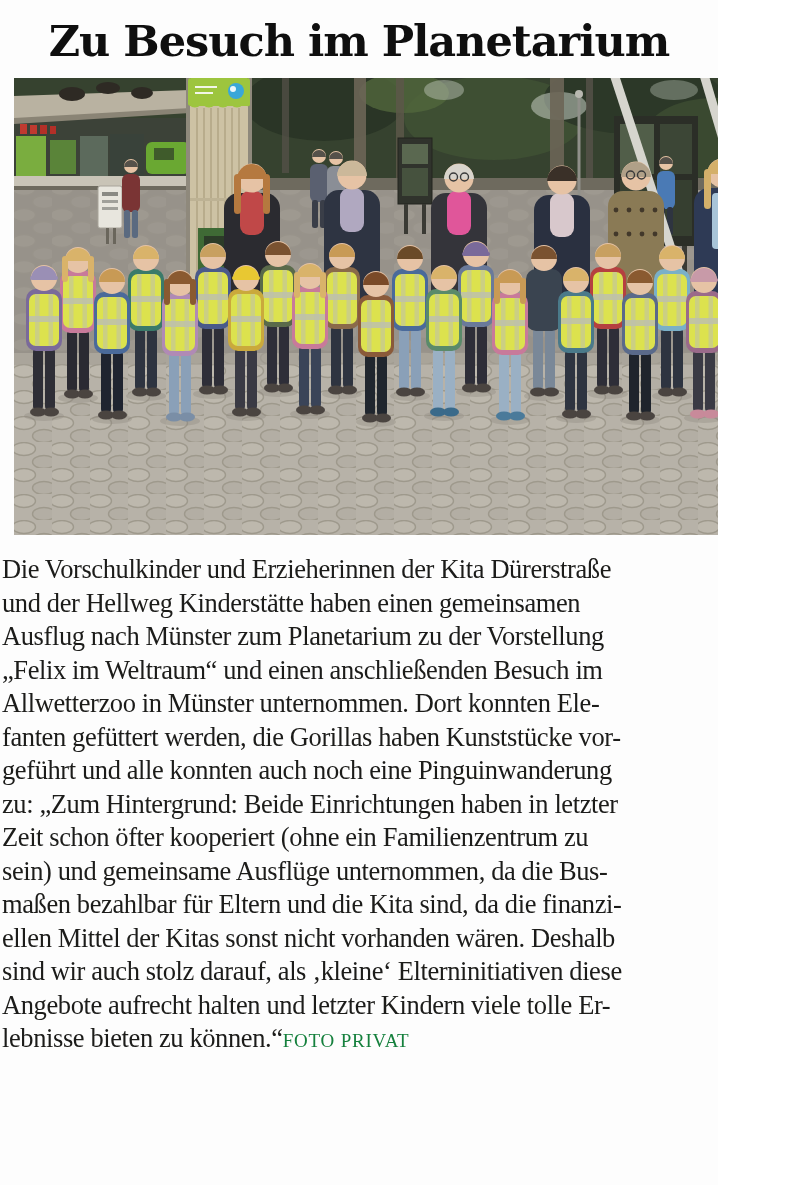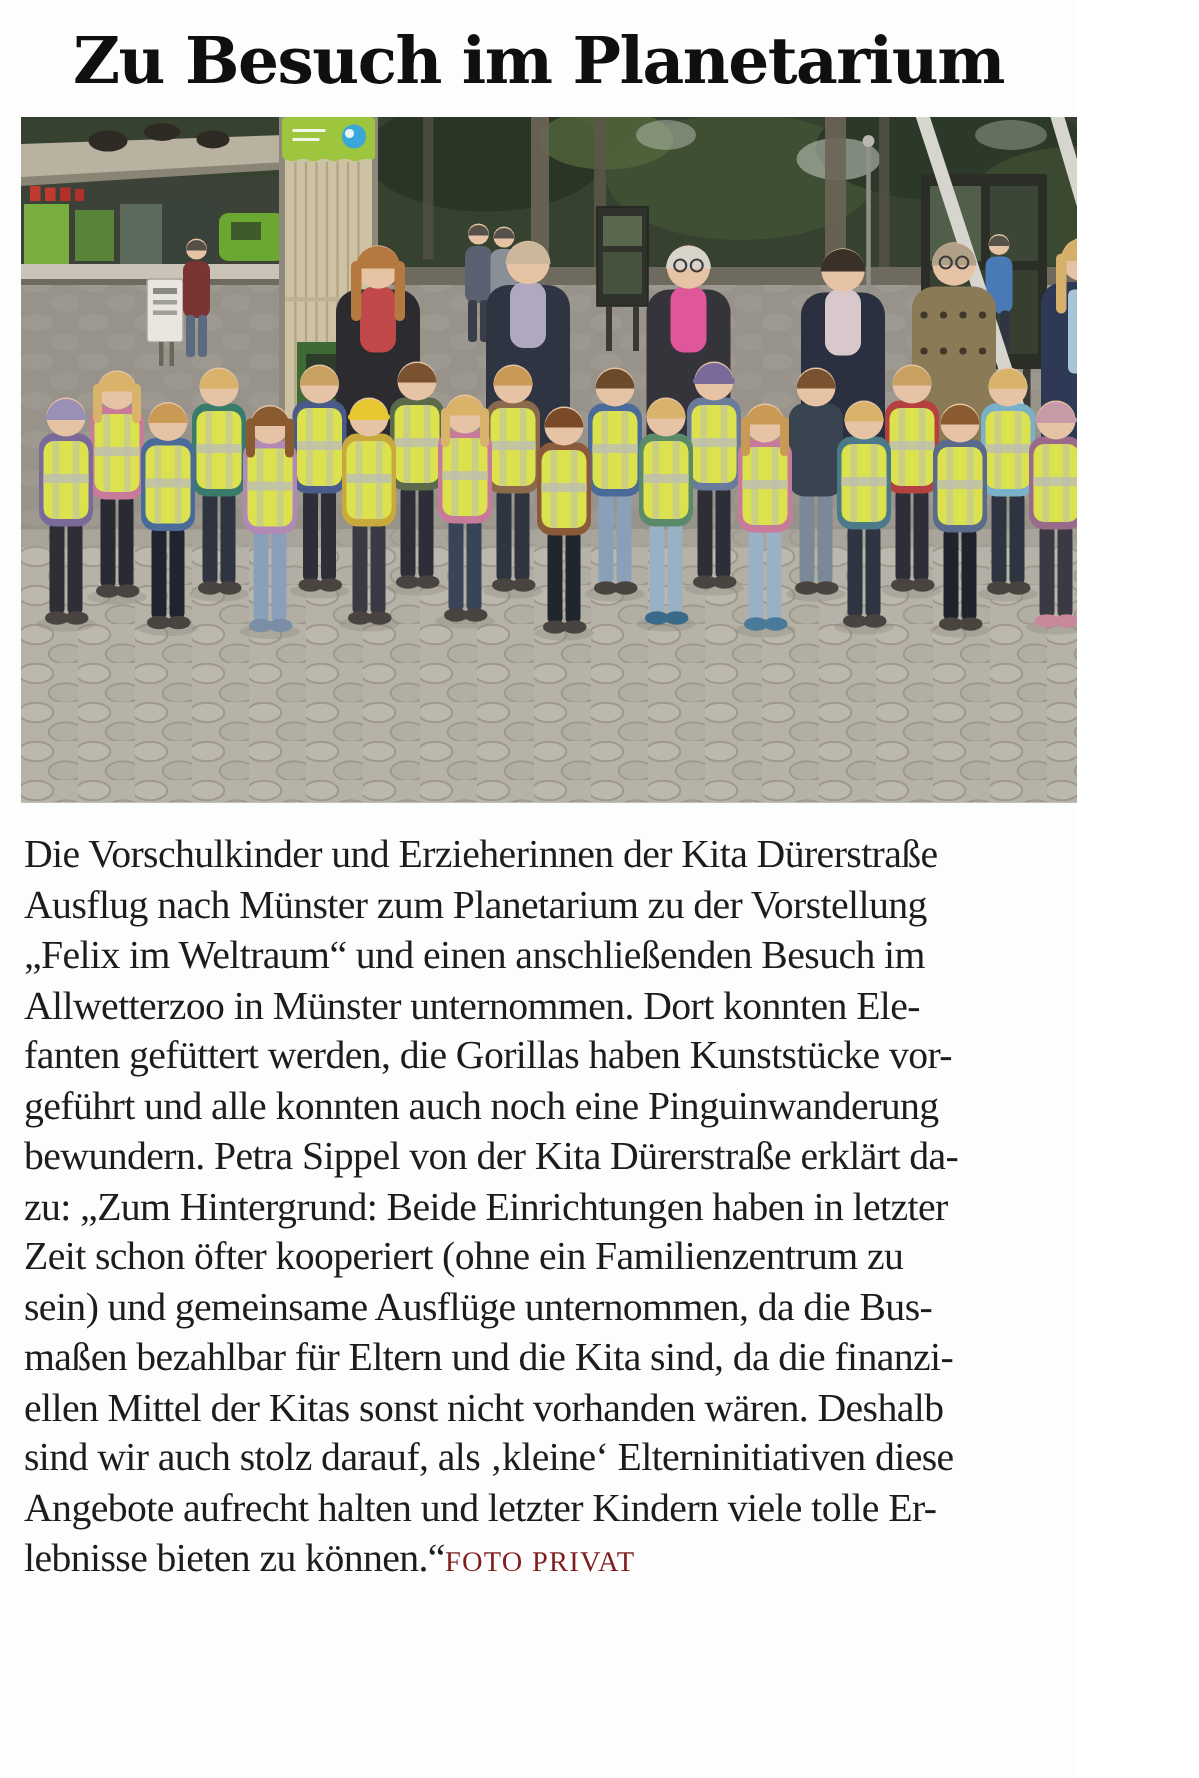--- a/index.html
+++ b/index.html
@@ -18,7 +18,7 @@
   }
   .photo svg{display:block;width:769px;height:457px;}
   .body-text{
-    margin:18px 15px 0 16px;
+    margin:18px 15px 0 2px;
     font-size:26.5px;line-height:33.5px;letter-spacing:-0.4px;
     color:#1c1c1a;
   }

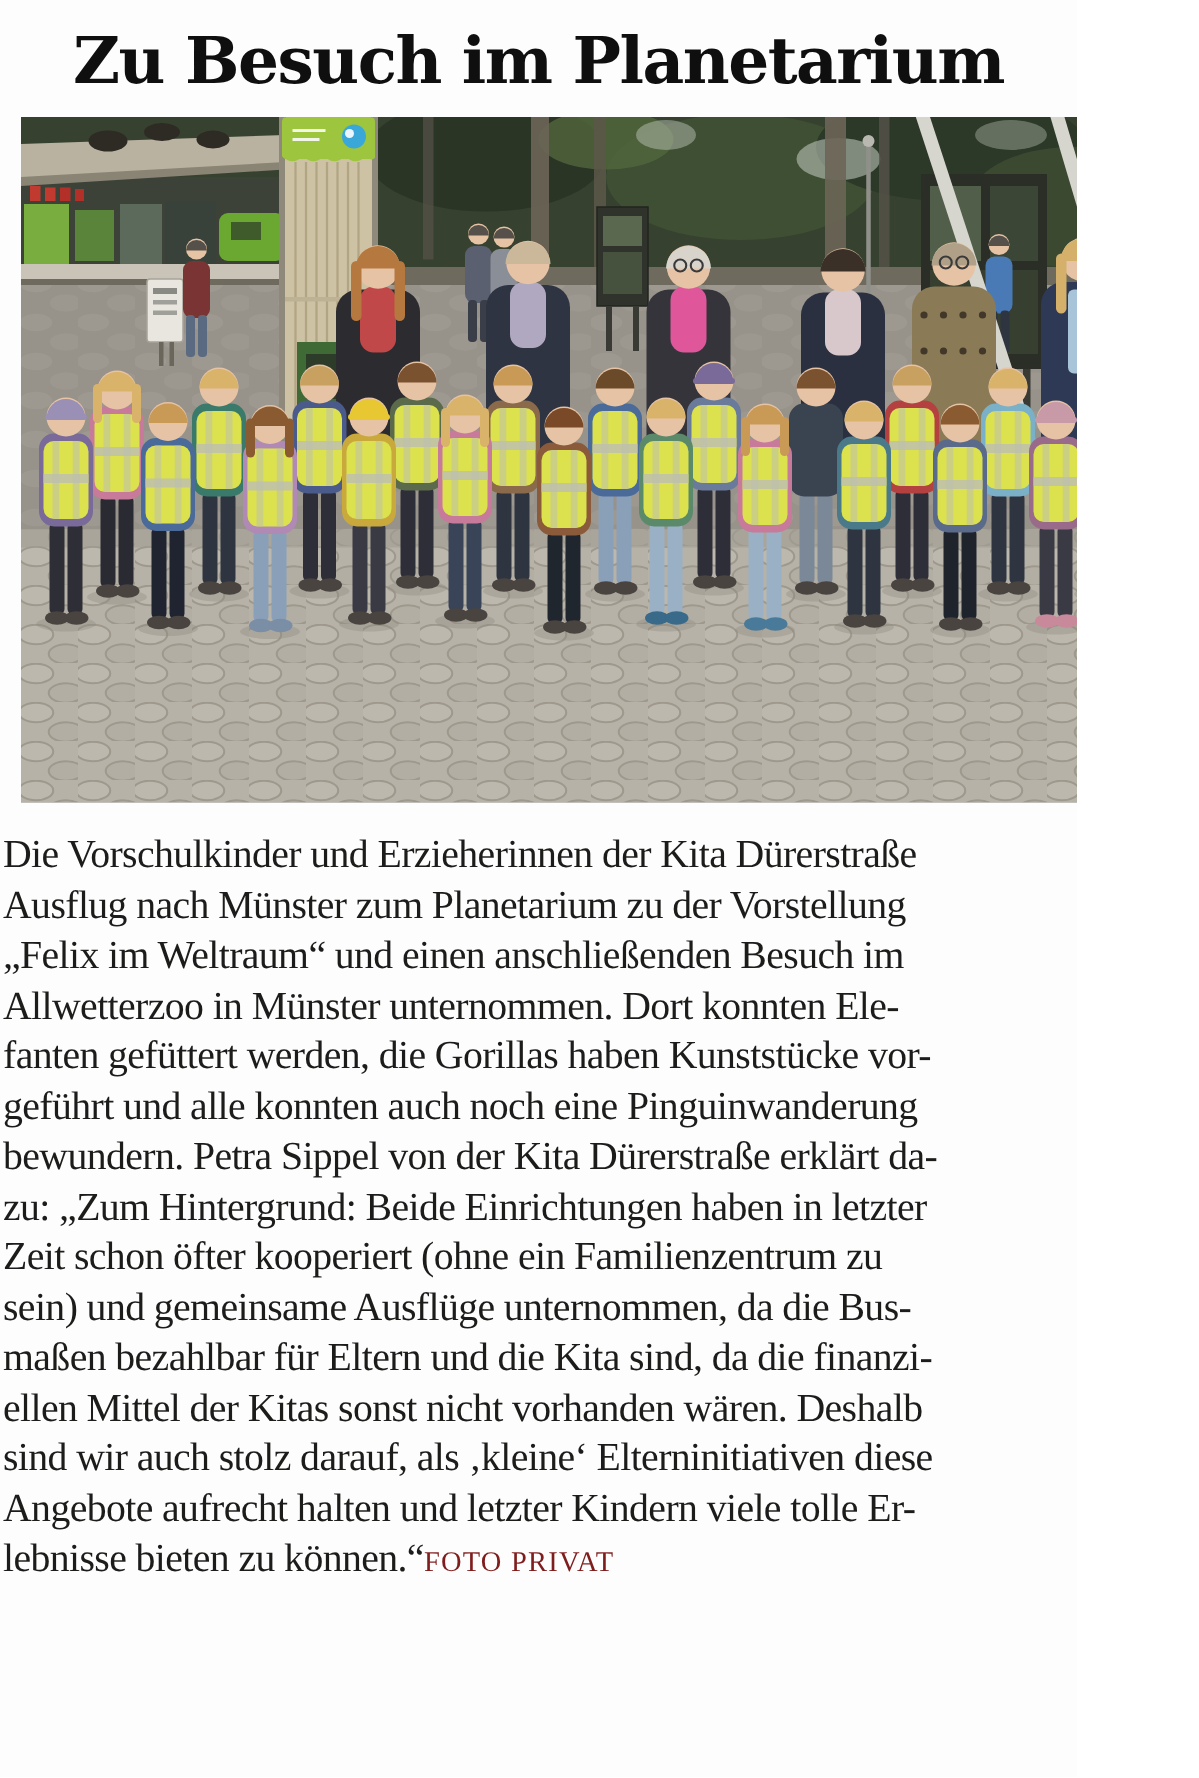--- a/index.html
+++ b/index.html
@@ -560,6 +560,7 @@
 
   <div class="body-text" id="body-lines">
       <div class="line"><span>Die Vorschulkinder und Erzieherinnen der Kita Dürerstraße</span></div>
+      <div class="line"><span>und der Hellweg Kinderstätte haben einen gemeinsamen</span></div>
       <div class="line"><span>Ausflug nach Münster zum Planetarium zu der Vorstellung</span></div>
       <div class="line"><span>„Felix im Weltraum“ und einen anschließenden Besuch im</span></div>
       <div class="line"><span>Allwetterzoo in Münster unternommen. Dort konnten Ele-</span></div>

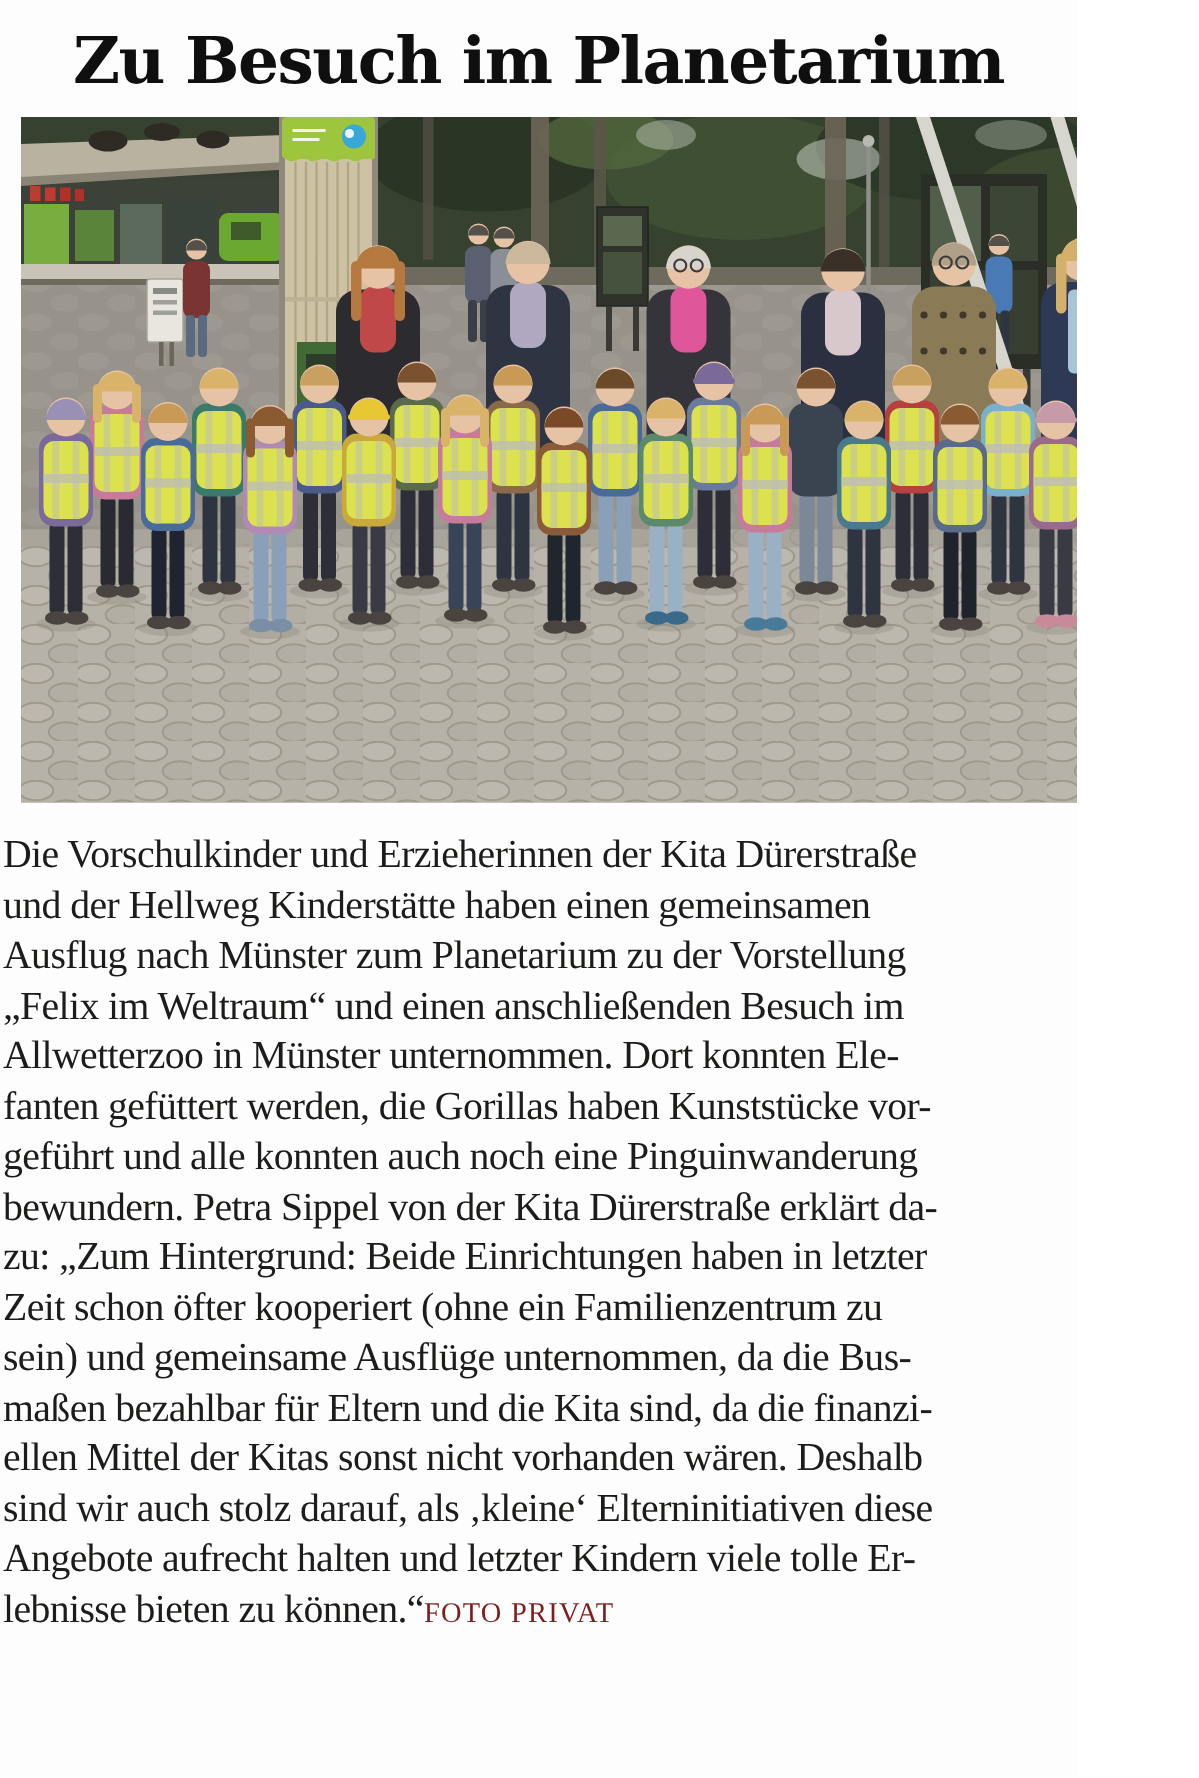--- a/index.html
+++ b/index.html
@@ -566,7 +566,6 @@
       <div class="line"><span>Allwetterzoo in Münster unternommen. Dort konnten Ele-</span></div>
       <div class="line"><span>fanten gefüttert werden, die Gorillas haben Kunststücke vor-</span></div>
       <div class="line"><span>geführt und alle konnten auch noch eine Pinguinwanderung</span></div>
-      <div class="line"><span>bewundern. Petra Sippel von der Kita Dürerstraße erklärt da-</span></div>
       <div class="line"><span>zu: „Zum Hintergrund: Beide Einrichtungen haben in letzter</span></div>
       <div class="line"><span>Zeit schon öfter kooperiert (ohne ein Familienzentrum zu</span></div>
       <div class="line"><span>sein) und gemeinsame Ausflüge unternommen, da die Bus-</span></div>

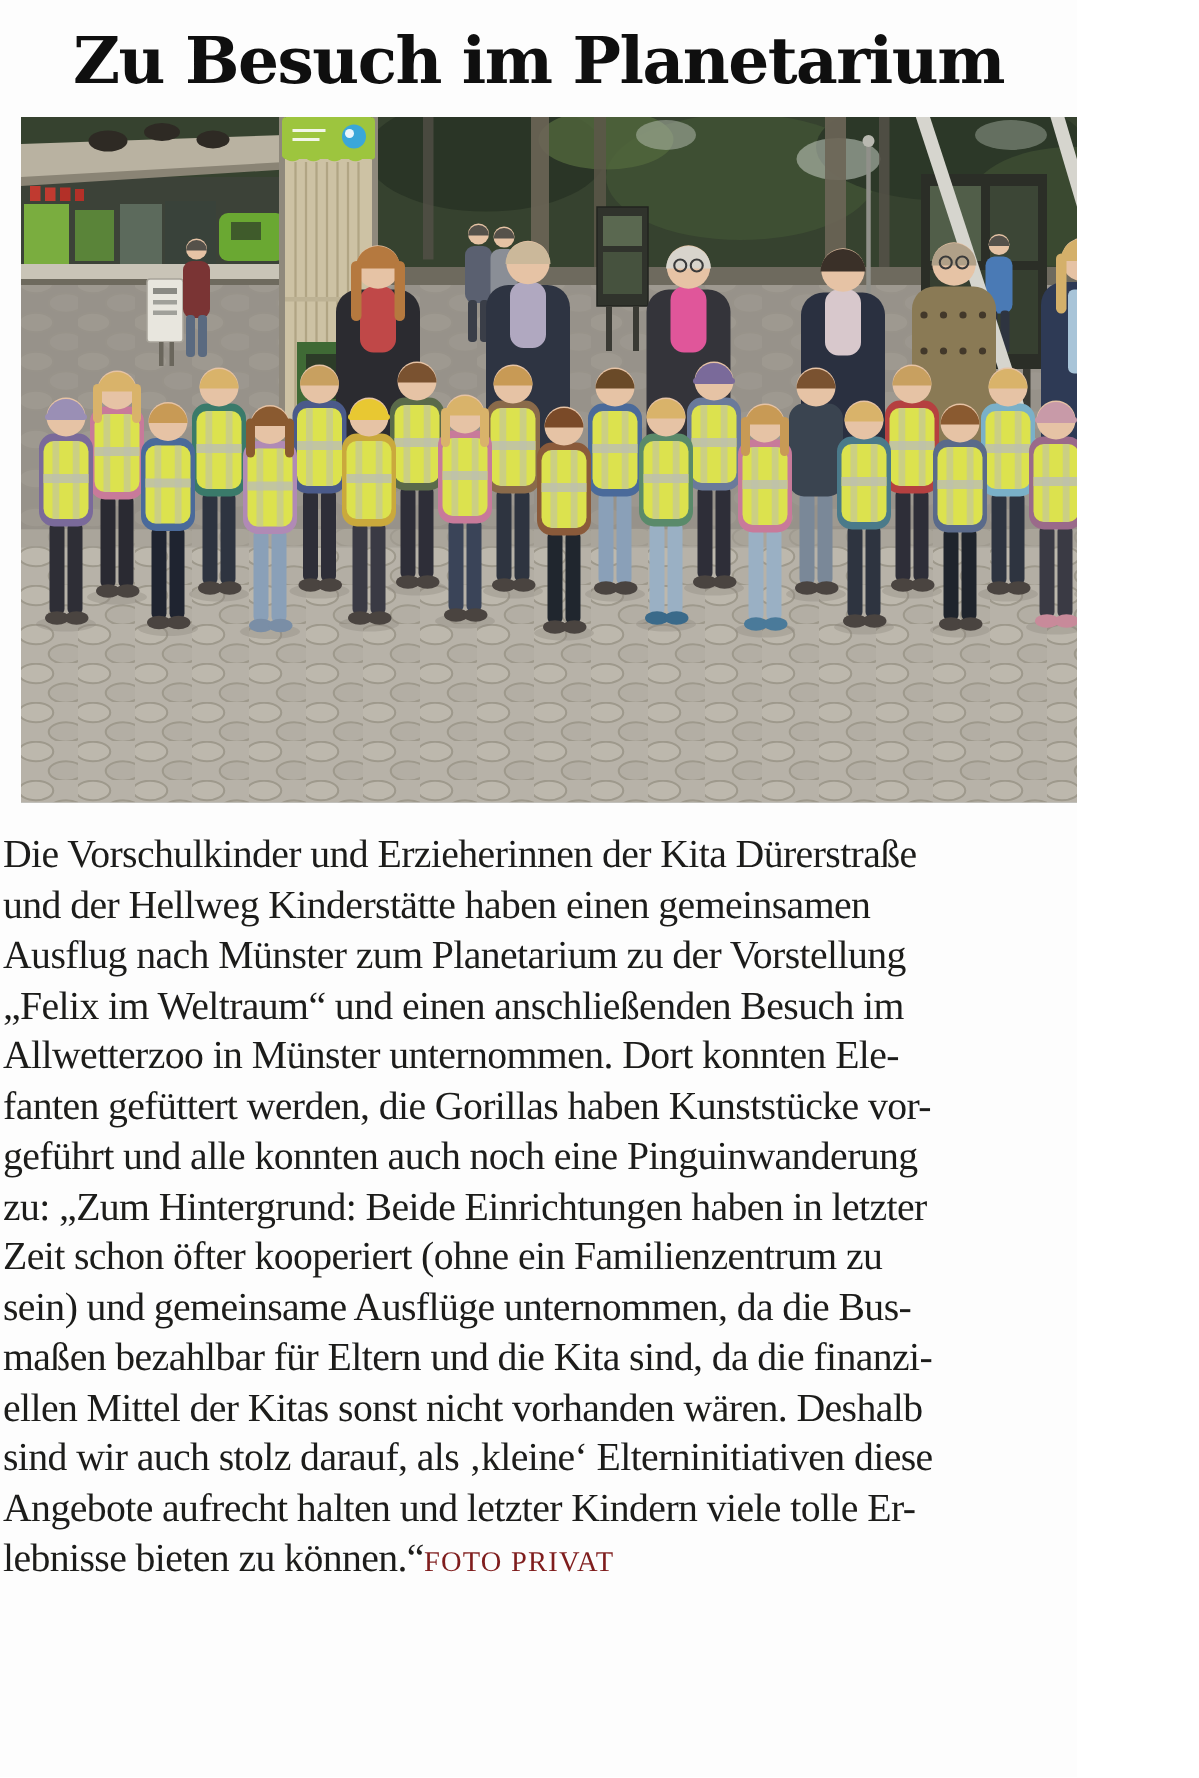--- a/index.html
+++ b/index.html
@@ -26,7 +26,7 @@
   .line.last{display:flex;justify-content:flex-start;align-items:baseline;white-space:normal;}
   .line.last > span:first-child{white-space:nowrap;}
   .credit{
-    font-size:19px;letter-spacing:0.8px;color:#7f1d1d;white-space:nowrap;
+    font-size:19px;letter-spacing:0.8px;color:#15803d;white-space:nowrap;
     font-family:"Liberation Serif", serif;
   }
 </style>

